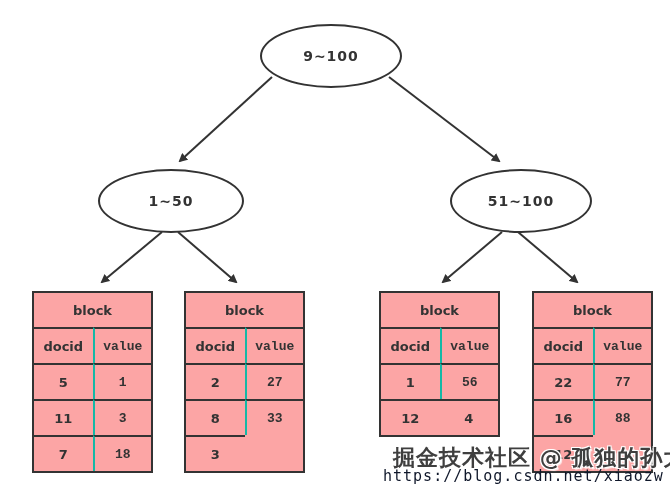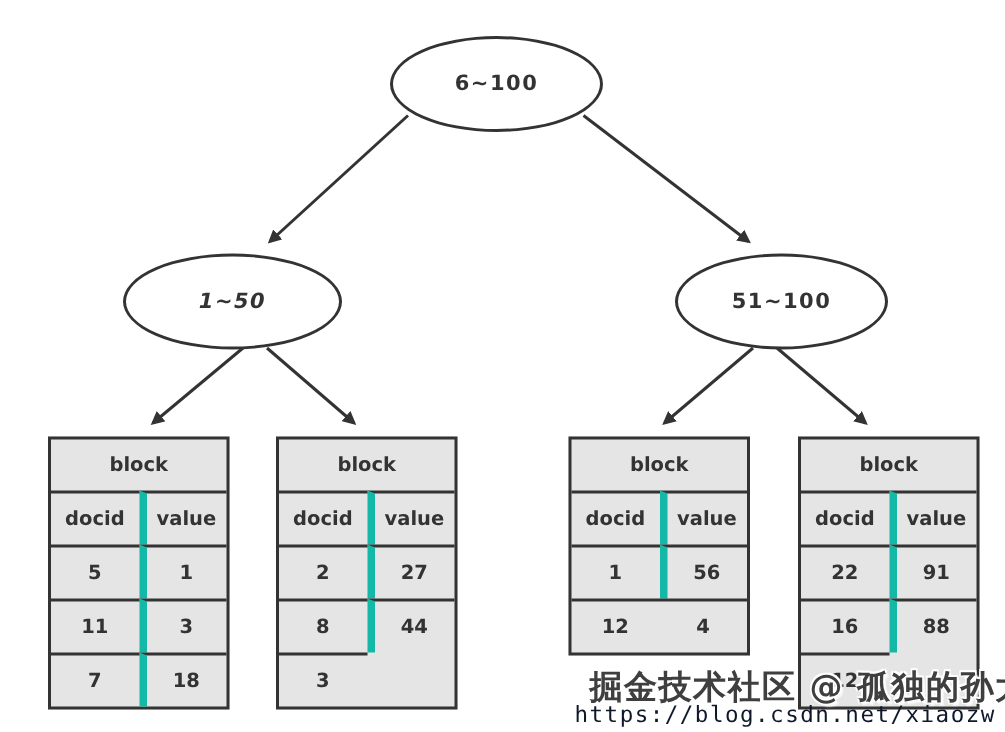--- a/index.html
+++ b/index.html
@@ -67,7 +67,7 @@
   </svg>
 
   <div class="ellipse-node" style="left:260px; top:24px; width:138px; height:60px;">
-    <span>6~100</span>
+    <span>9~100</span>
   </div>
 
   <div class="ellipse-node" style="left:82px; top:169px; width:142px; height:60px;font-style:italic;">

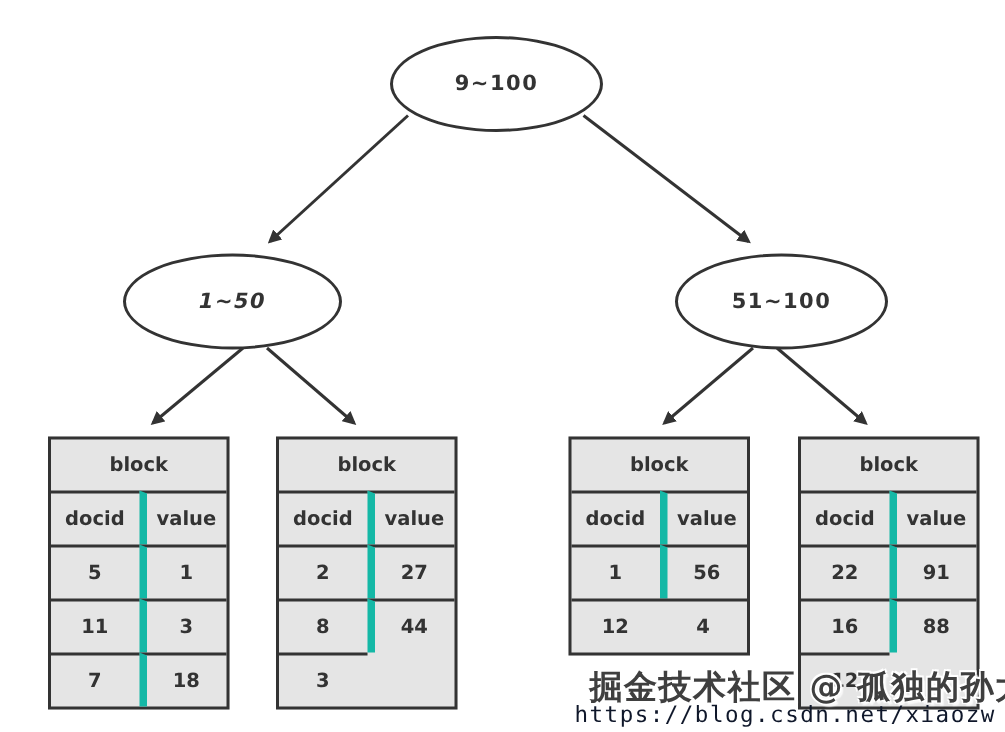--- a/index.html
+++ b/index.html
@@ -70,7 +70,7 @@
     <span>9~100</span>
   </div>
 
-  <div class="ellipse-node" style="left:82px; top:169px; width:142px; height:60px;font-style:italic;">
+  <div class="ellipse-node" style="left:98px; top:169px; width:142px; height:60px;">
     <span>1~50</span>
   </div>
 

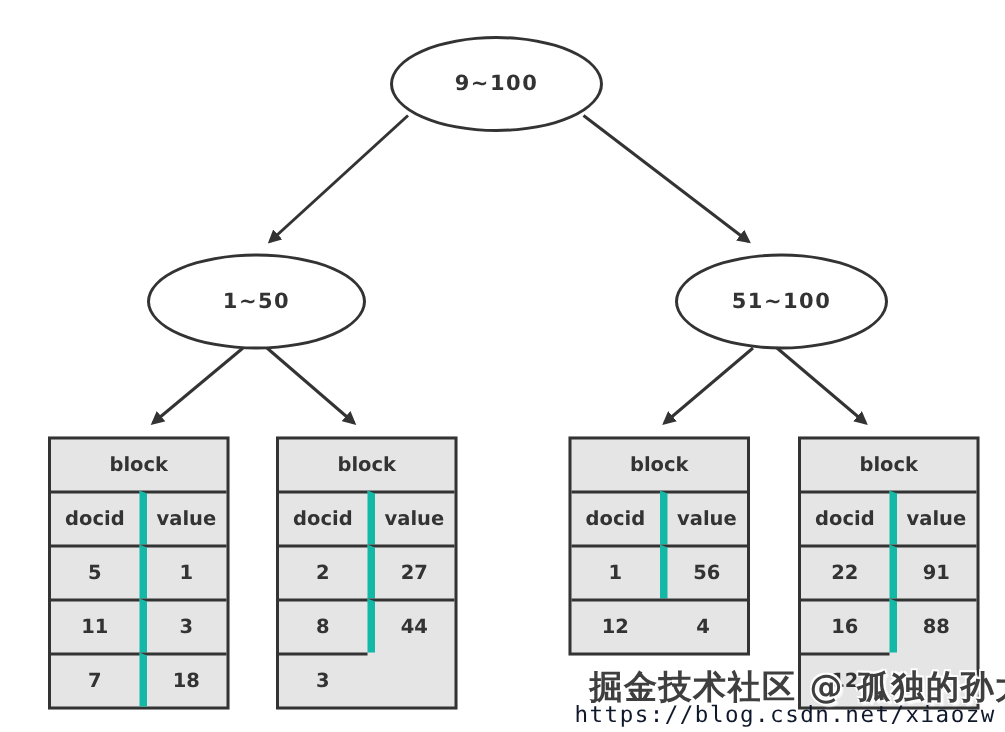--- a/index.html
+++ b/index.html
@@ -21,7 +21,7 @@
 
   .block-table {
     position:absolute; width:117px; border:2px solid #333;
-    background:#e5e5e5;
+    background:#fca5a5;
   }
   .bt-title {
     height:34px; display:flex; align-items:center; justify-content:center;

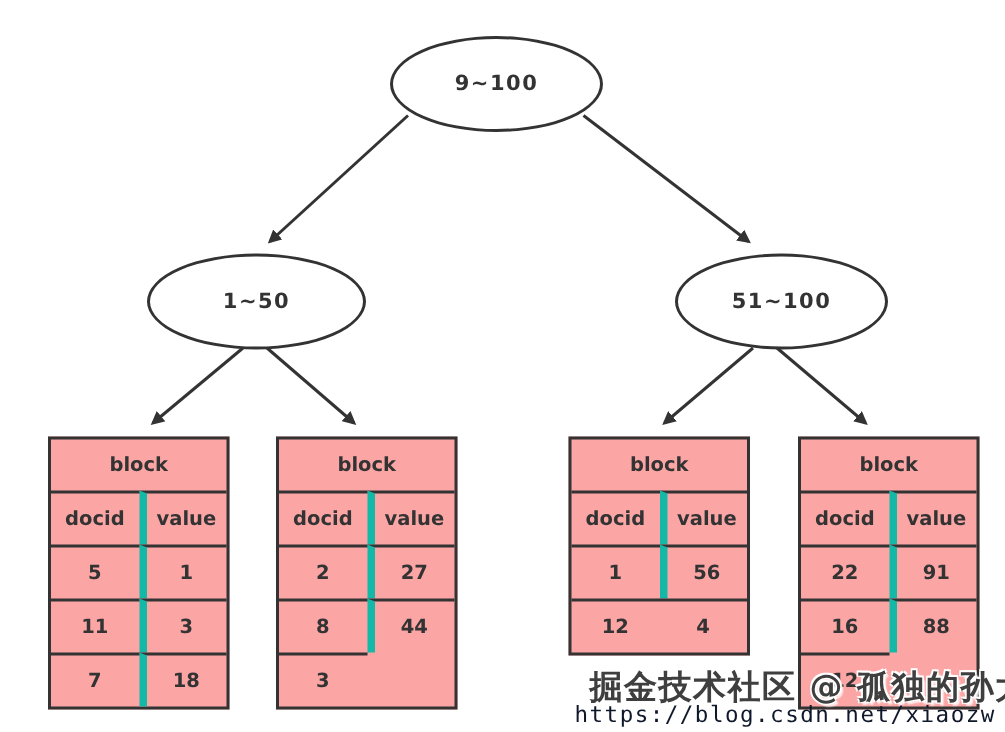--- a/index.html
+++ b/index.html
@@ -32,7 +32,7 @@
     height:34px; display:flex; align-items:center; justify-content:center;
     font-size:13px; font-weight:bold; border-top:2px solid #333;
   }
-  .bt-cell.col2 { border-left:5px solid #14b8a6; }
+  .bt-cell.col2 { border-left:2px solid #14b8a6;font-family:Liberation Mono, monospace; }
 
   .wm-line1 {
     position:absolute; left:393px; top:443px; z-index:5;

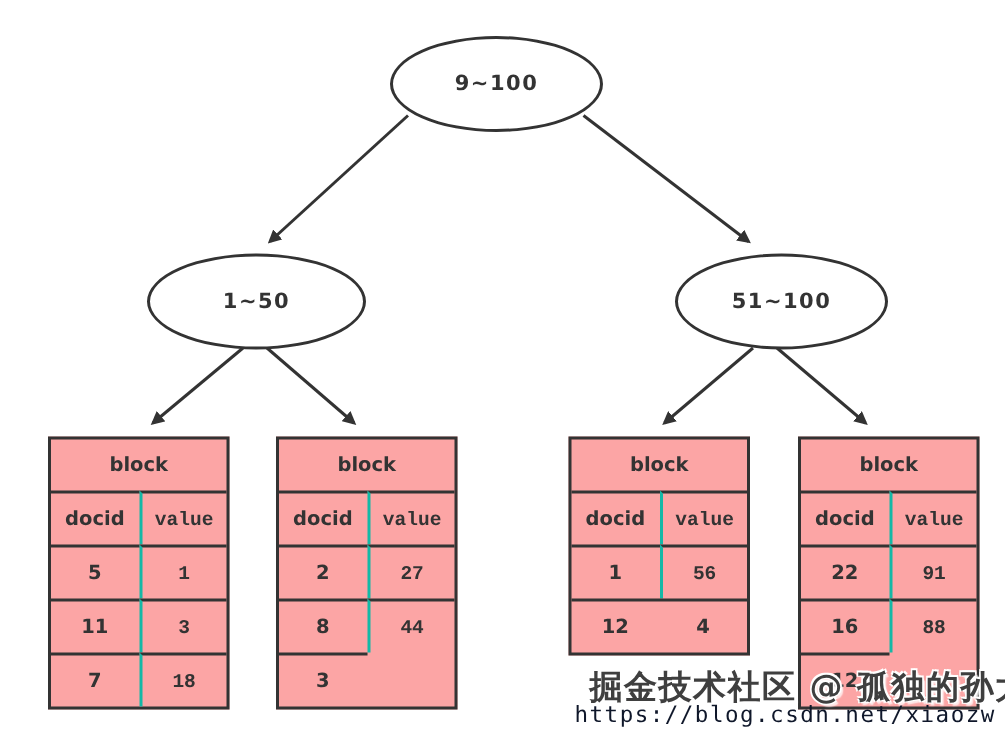--- a/index.html
+++ b/index.html
@@ -123,7 +123,7 @@
       <div class="bt-cell">docid</div>
       <div class="bt-cell col2">value</div>
       <div class="bt-cell">22</div>
-      <div class="bt-cell col2">91</div>
+      <div class="bt-cell col2">77</div>
       <div class="bt-cell">16</div>
       <div class="bt-cell col2">88</div>
       <div class="bt-cell">12</div>

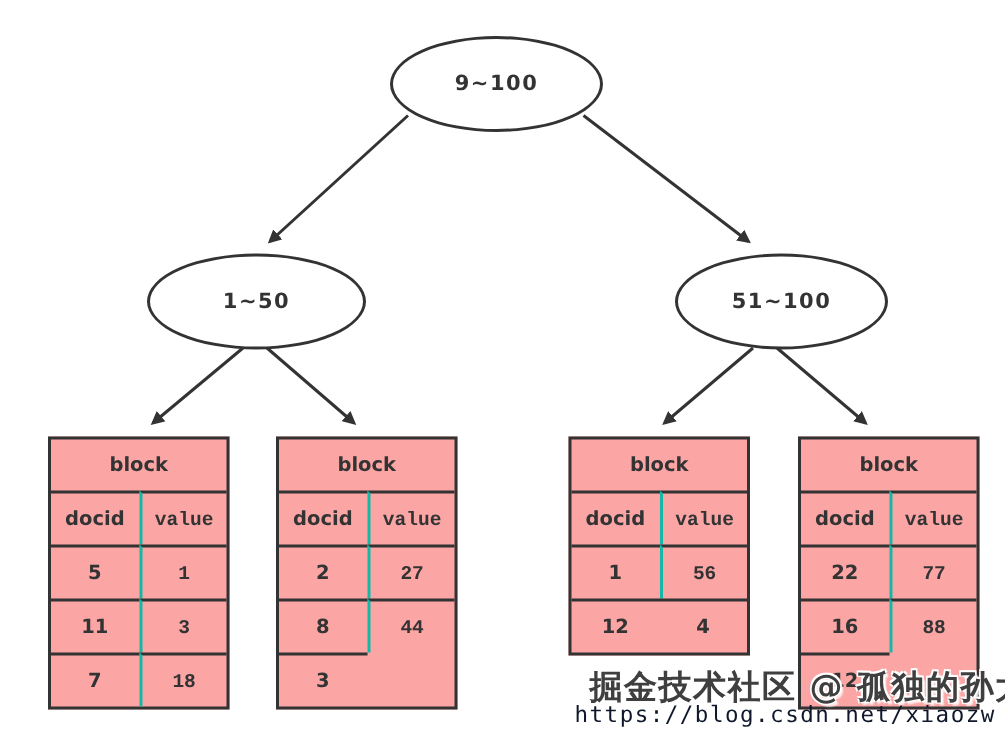--- a/index.html
+++ b/index.html
@@ -100,7 +100,7 @@
       <div class="bt-cell">2</div>
       <div class="bt-cell col2">27</div>
       <div class="bt-cell">8</div>
-      <div class="bt-cell col2">44</div>
+      <div class="bt-cell col2">33</div>
       <div class="bt-cell">3</div>
     </div>
   </div>

